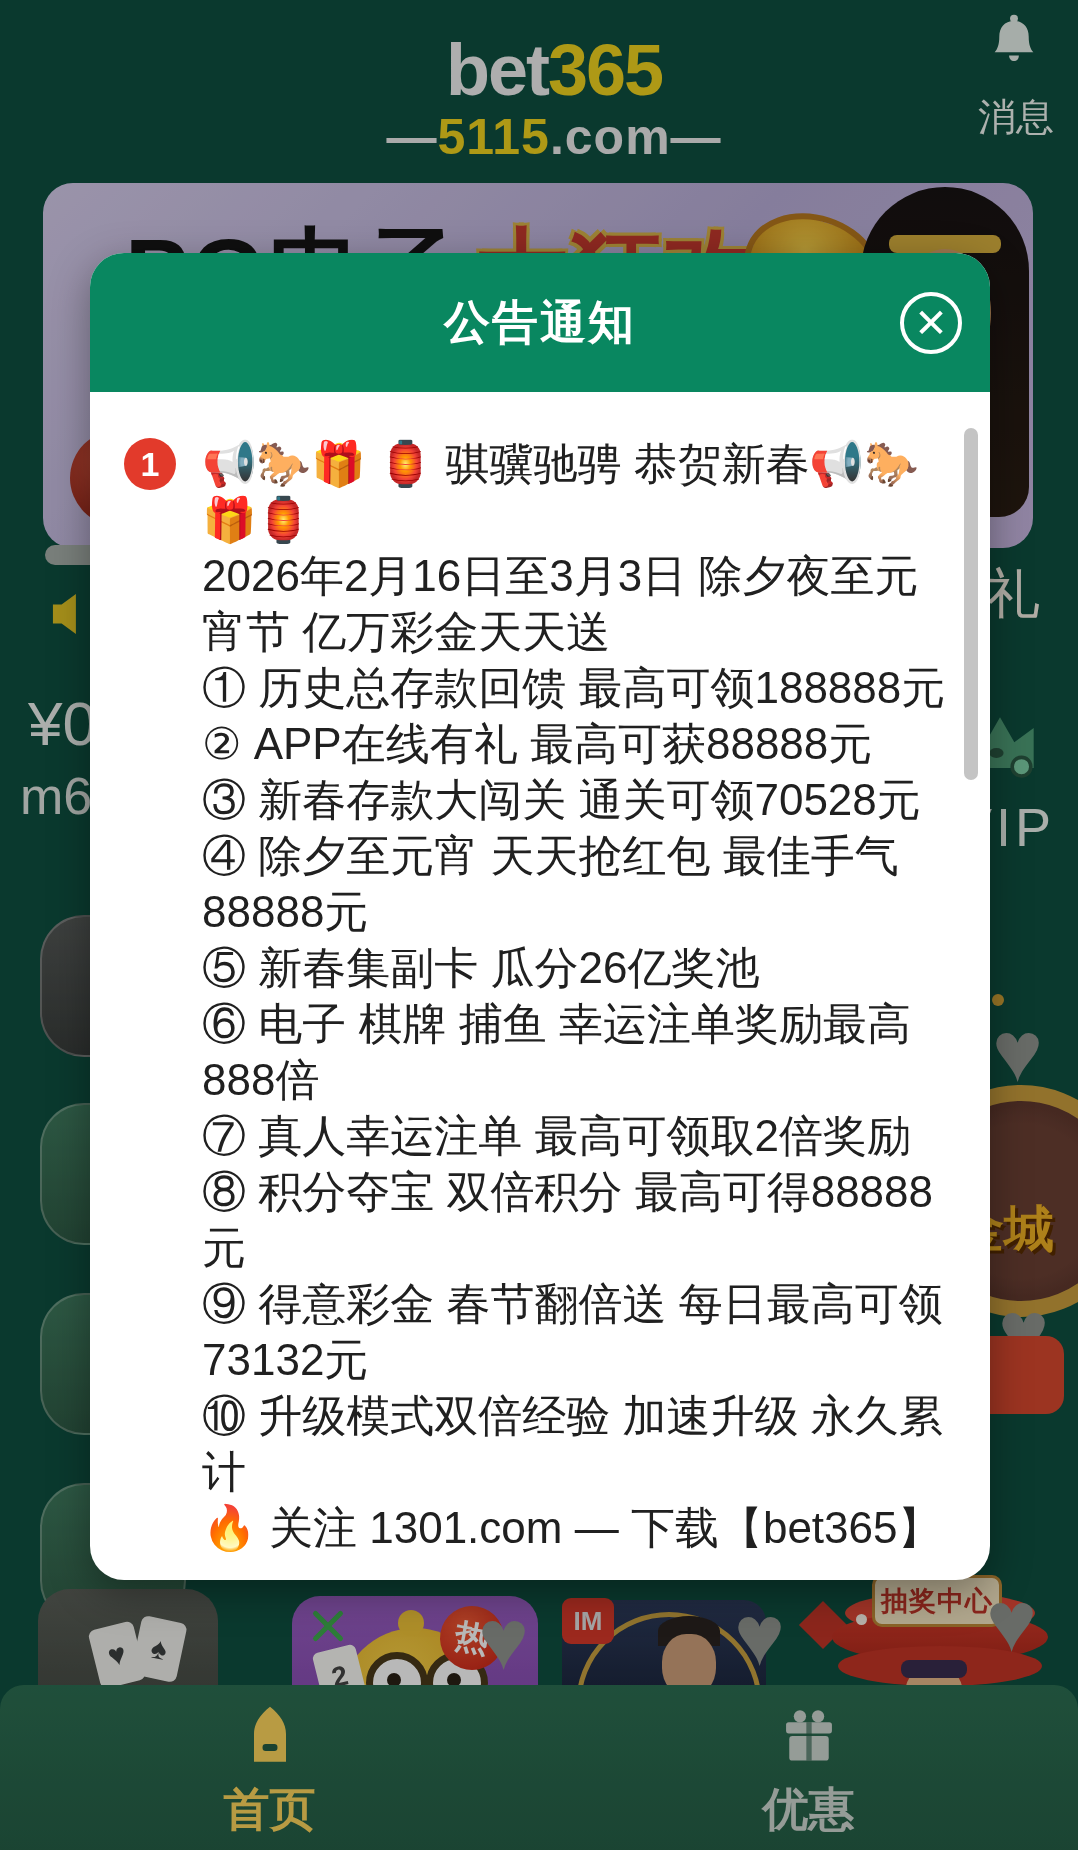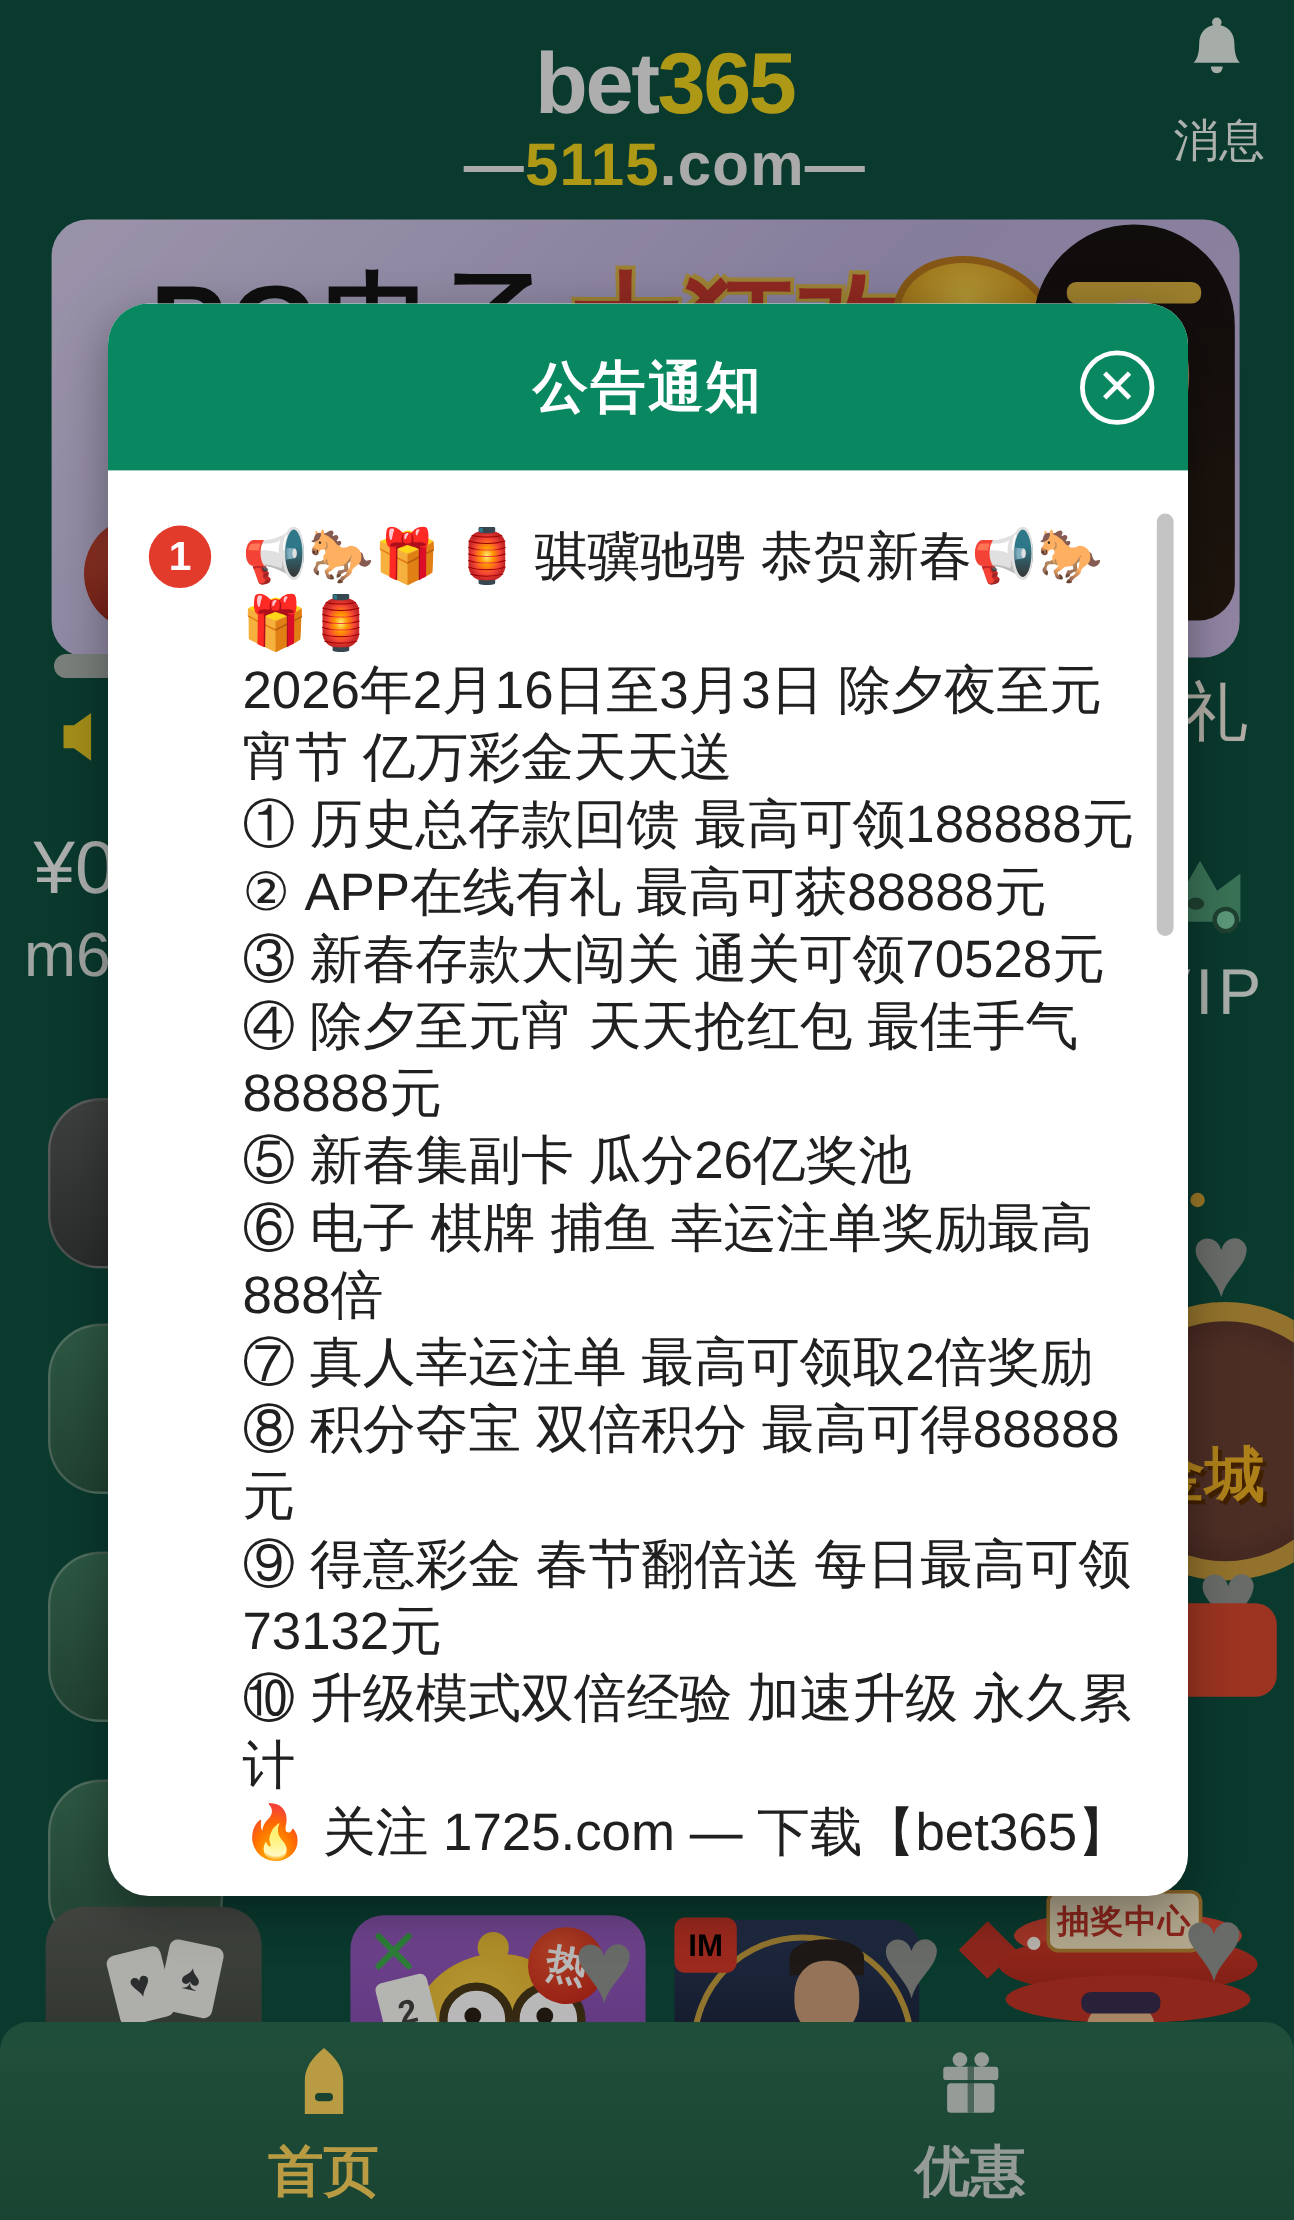--- a/index.html
+++ b/index.html
@@ -282,7 +282,7 @@
 ⑧ 积分夺宝 双倍积分 最高可得88888元
 ⑨ 得意彩金 春节翻倍送 每日最高可领73132元
 ⑩ 升级模式双倍经验 加速升级 永久累计
-🔥 关注 1725.com — 下载【bet365】</div>
+🔥 关注 1301.com — 下载【bet365】</div>
       <div class="scroll-thumb"></div>
     </div>
   </div>

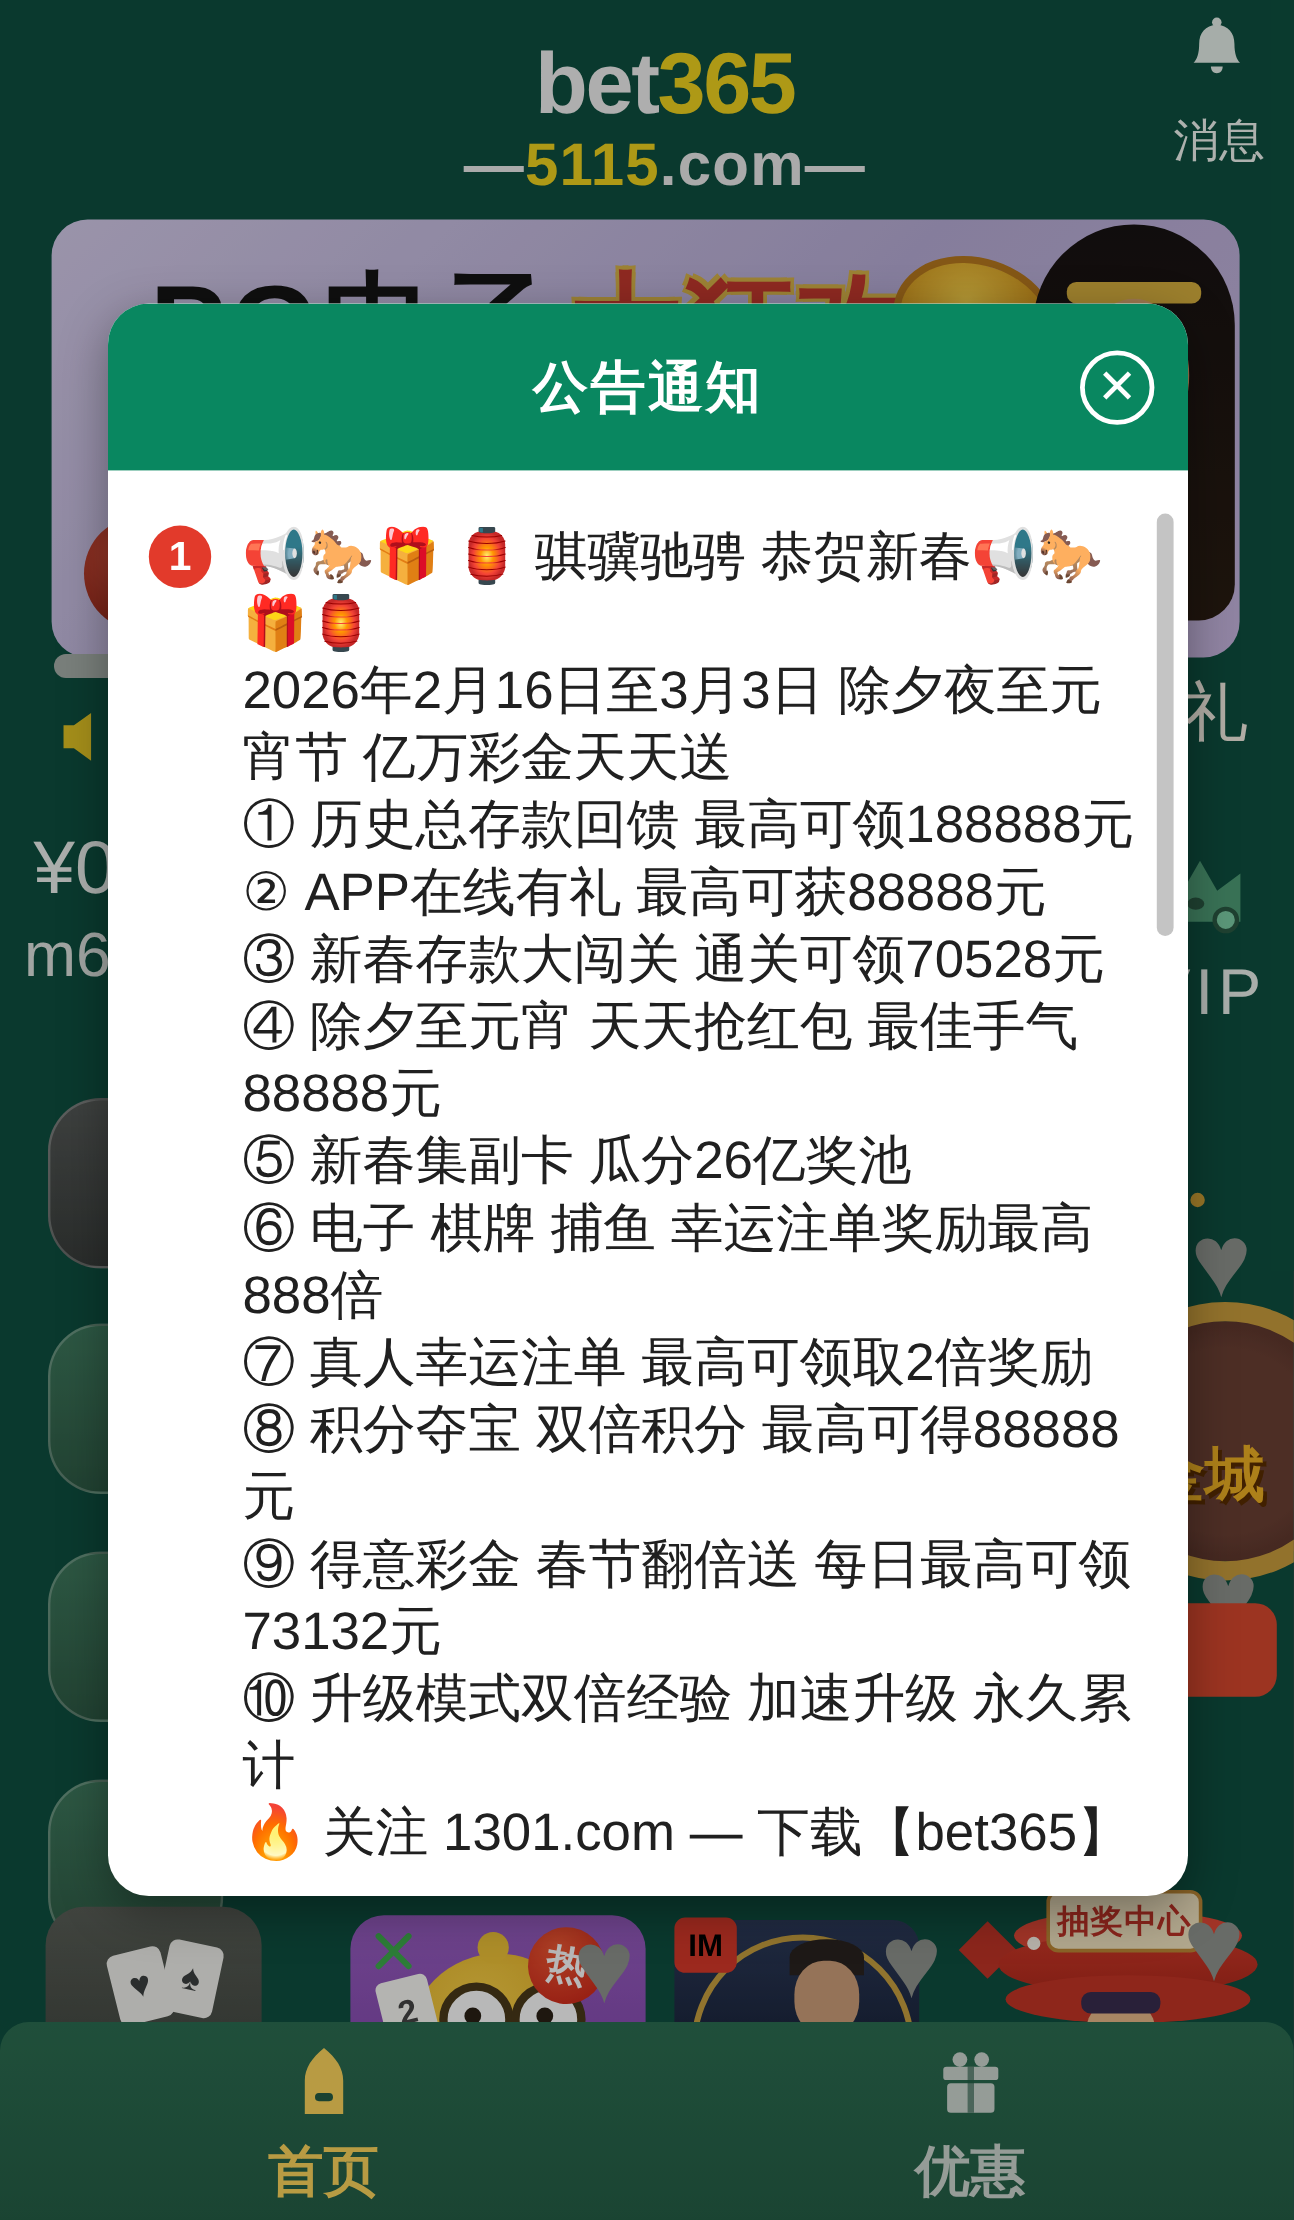--- a/index.html
+++ b/index.html
@@ -86,7 +86,7 @@
   .poker-face{position:absolute;left:100px;top:34px;width:54px;height:62px;border-radius:45%;background:#cfa07a;}
   .poker-body{position:absolute;left:66px;top:88px;width:124px;height:60px;border-radius:20px;background:#31435f;}
   .im-badge{position:absolute;left:562px;top:1598px;width:52px;height:46px;border-radius:9px;background:#d93a2a;
-    display:flex;align-items:center;justify-content:center;color:#000000;font-size:26px;font-weight:800;}
+    display:flex;align-items:center;justify-content:center;color:#e5e5e5;font-size:26px;font-weight:800;}
   .circus-dome1{position:absolute;left:845px;top:1592px;width:190px;height:42px;border-radius:50%;background:#e04936;}
   .circus-dome2{position:absolute;left:832px;top:1612px;width:216px;height:50px;border-radius:50%;
     background:linear-gradient(#d23a2a,#b02a1c);}

